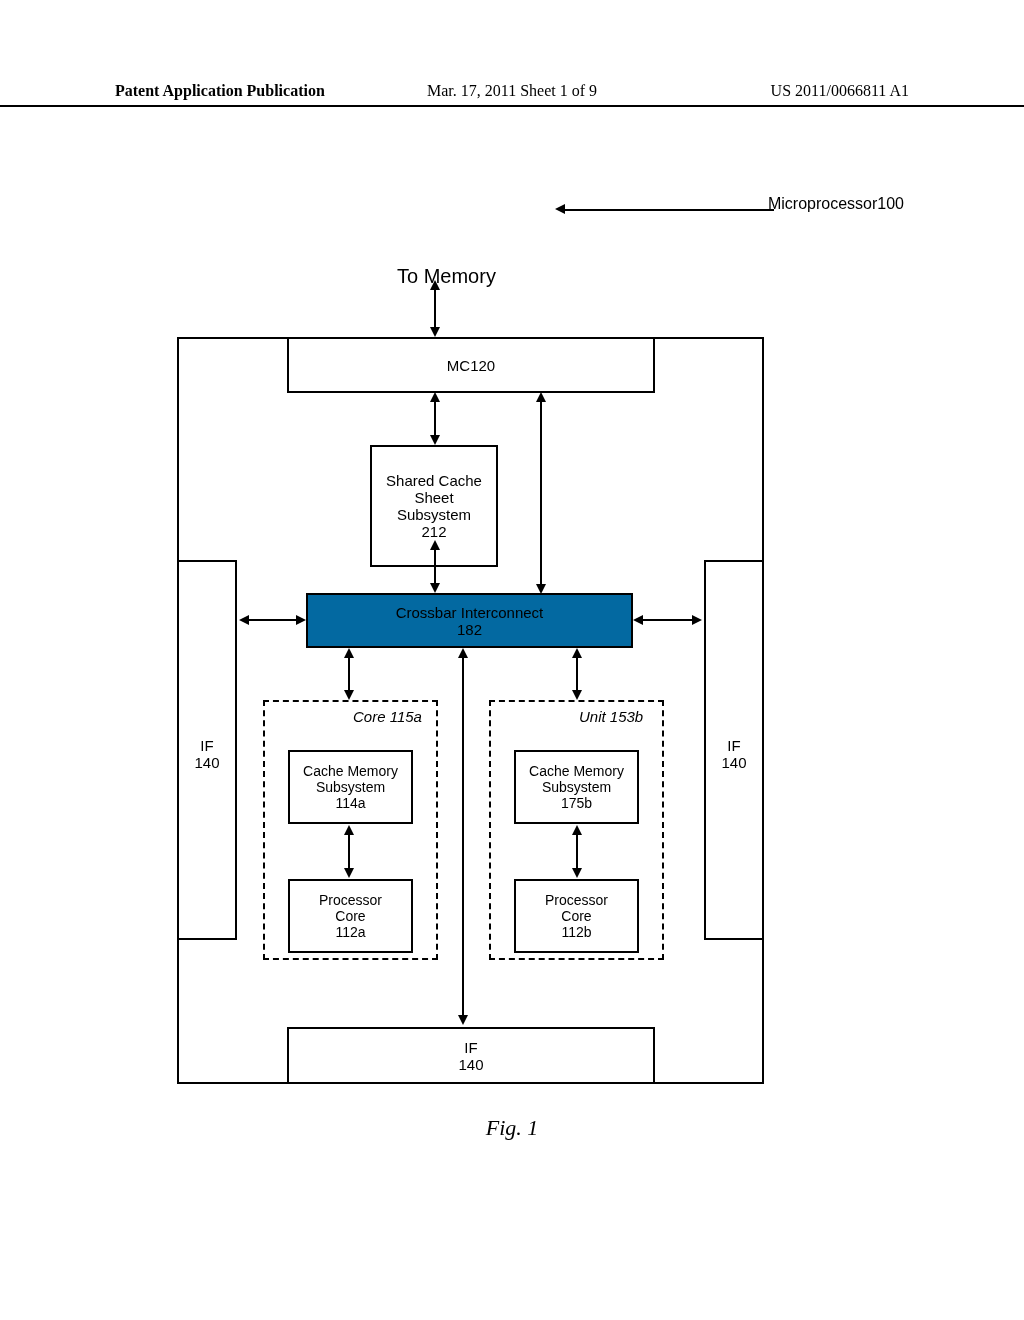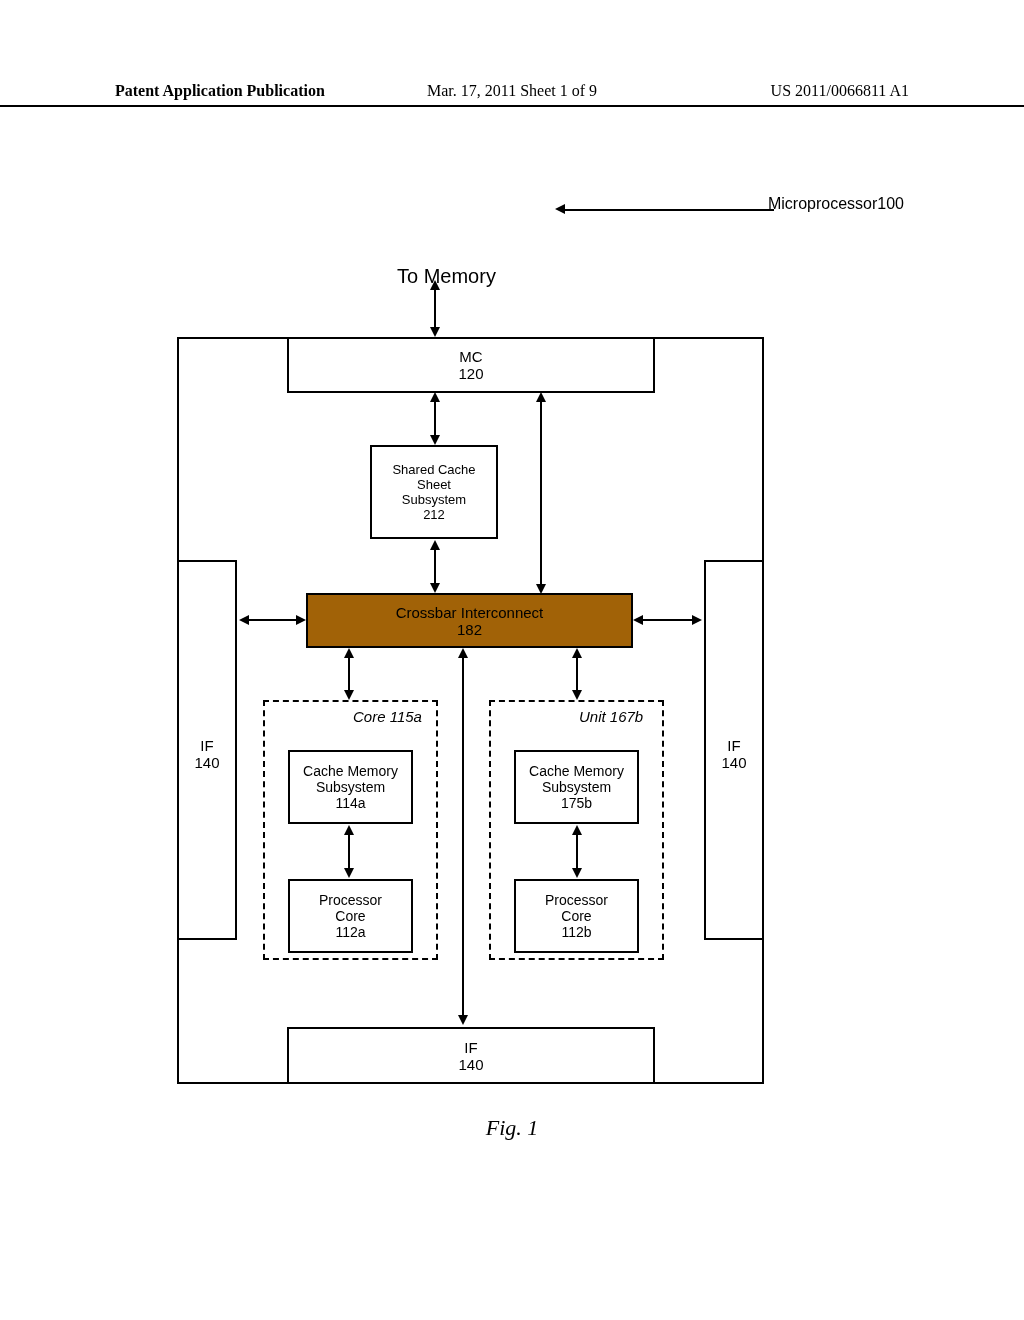--- a/index.html
+++ b/index.html
@@ -99,7 +99,6 @@
       height: 56px;
       border: 2px solid black;
       display: flex;
-      flex-direction: column;
       align-items: center;
       justify-content: center;
       text-align: center;

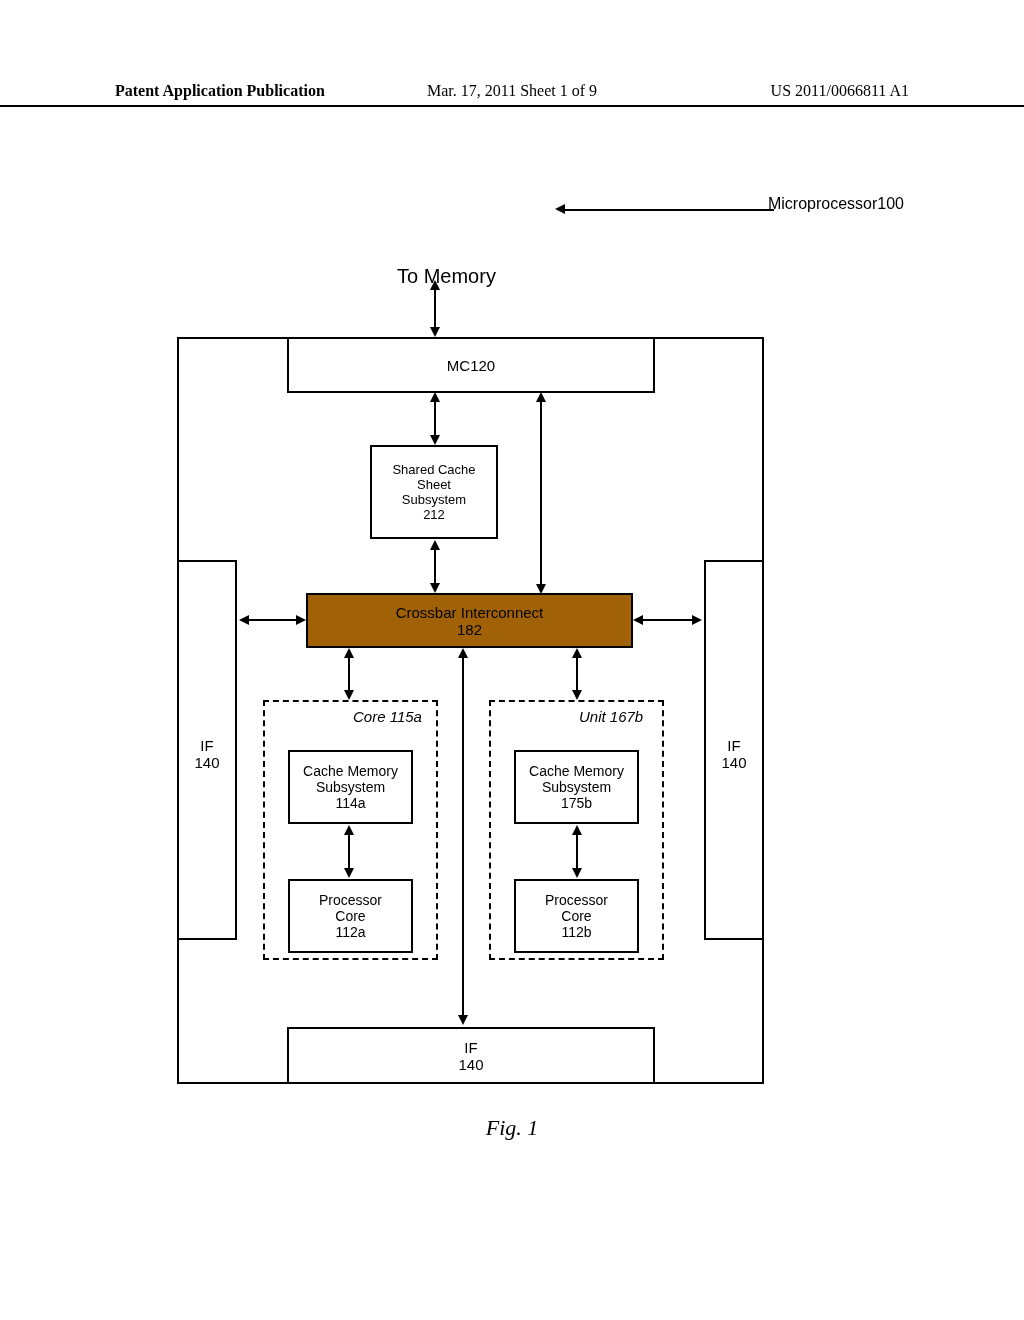--- a/index.html
+++ b/index.html
@@ -111,14 +111,14 @@
       top: 445px;
       left: 370px;
       width: 128px;
-      height: 94px;
-      border: 2px solid black;
-      display: flex;
-      flex-direction: column;
-      align-items: center;
-      justify-content: center;
-      text-align: center;
-      font-size: 13px;
+      height: 122px;
+      border: 2px solid black;
+      display: flex;
+      flex-direction: column;
+      align-items: center;
+      justify-content: center;
+      text-align: center;
+      font-size: 15px;
     }
     
     .crossbar-box {

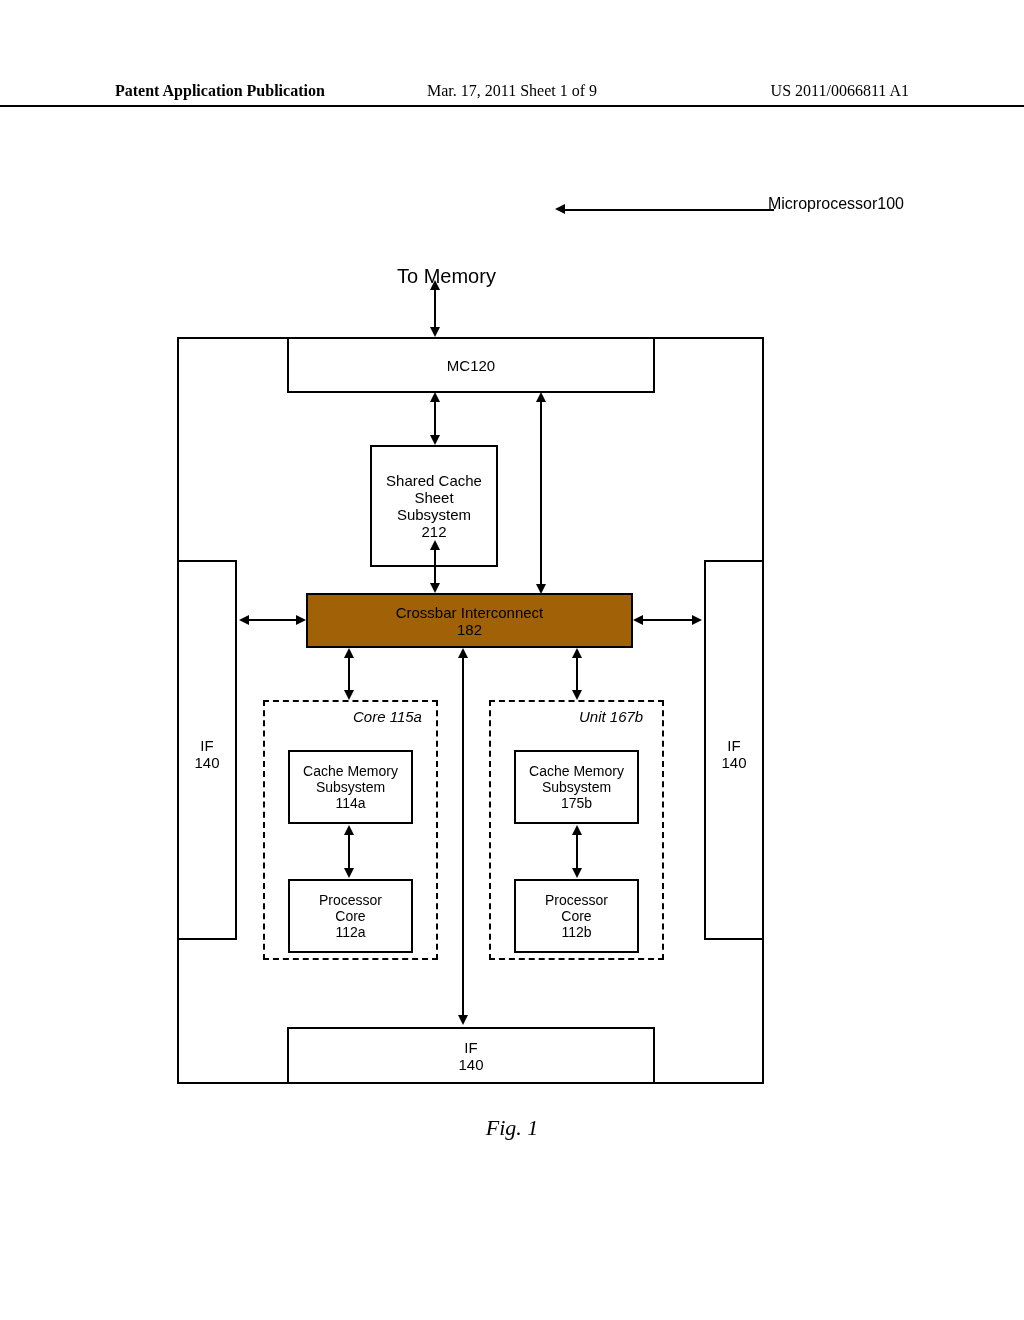--- a/index.html
+++ b/index.html
@@ -134,7 +134,7 @@
       justify-content: center;
       text-align: center;
       font-size: 15px;
-      background: #a16207;
+      background: #0369a1;
     }
     
     .if-left {

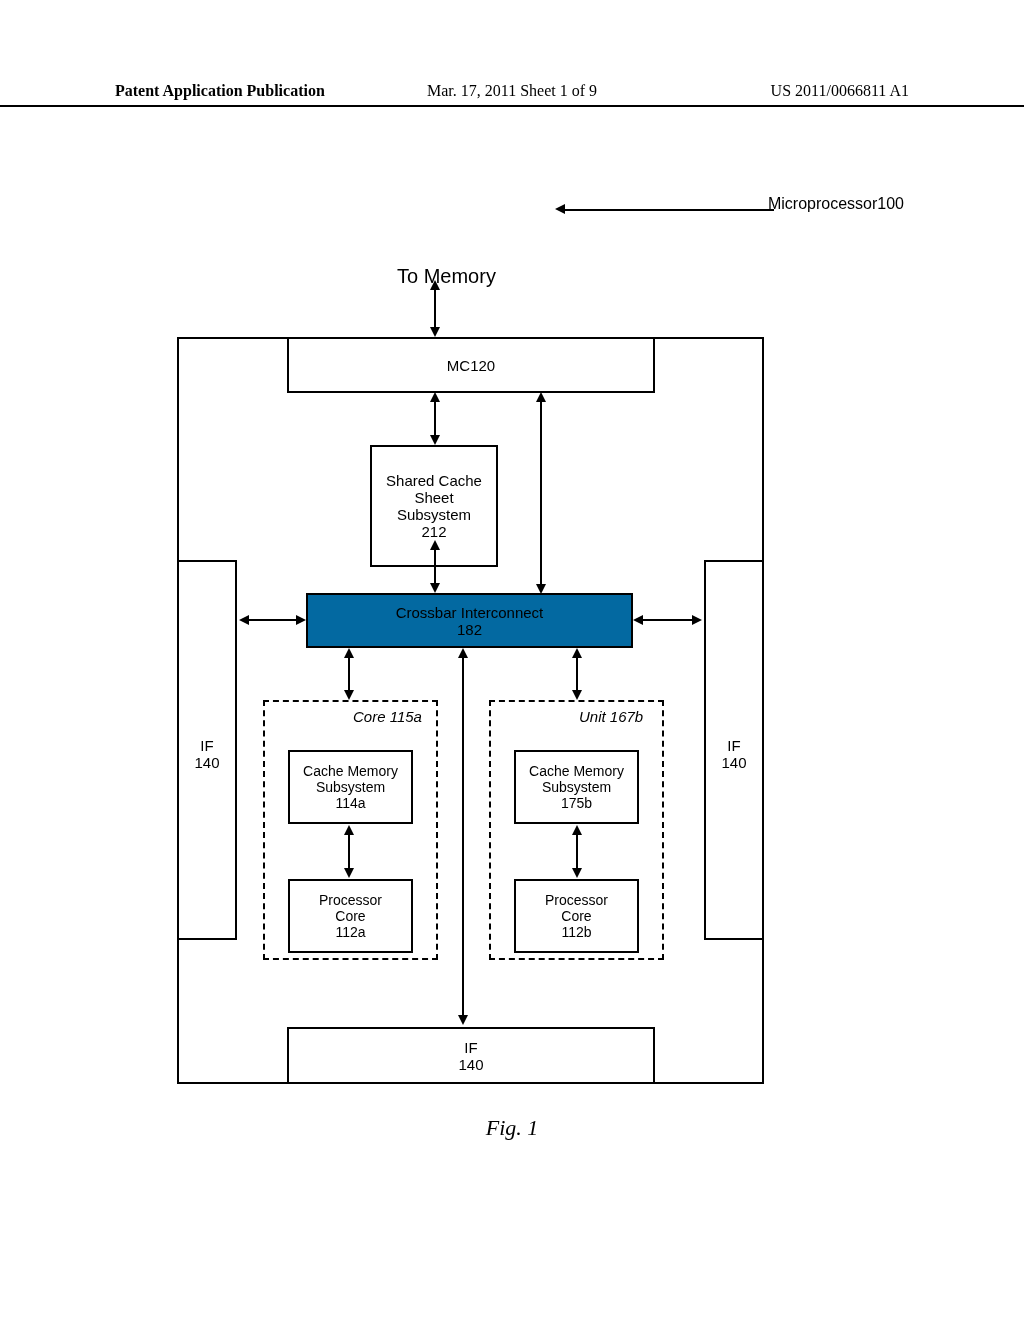--- a/index.html
+++ b/index.html
@@ -430,7 +430,7 @@
 
 <div class="unit-b"></div>
 <div class="unit-label-b">
-  <span>Unit 167b</span>
+  <span>Unit 153b</span>
 </div>
 
 <div class="cache-a">

